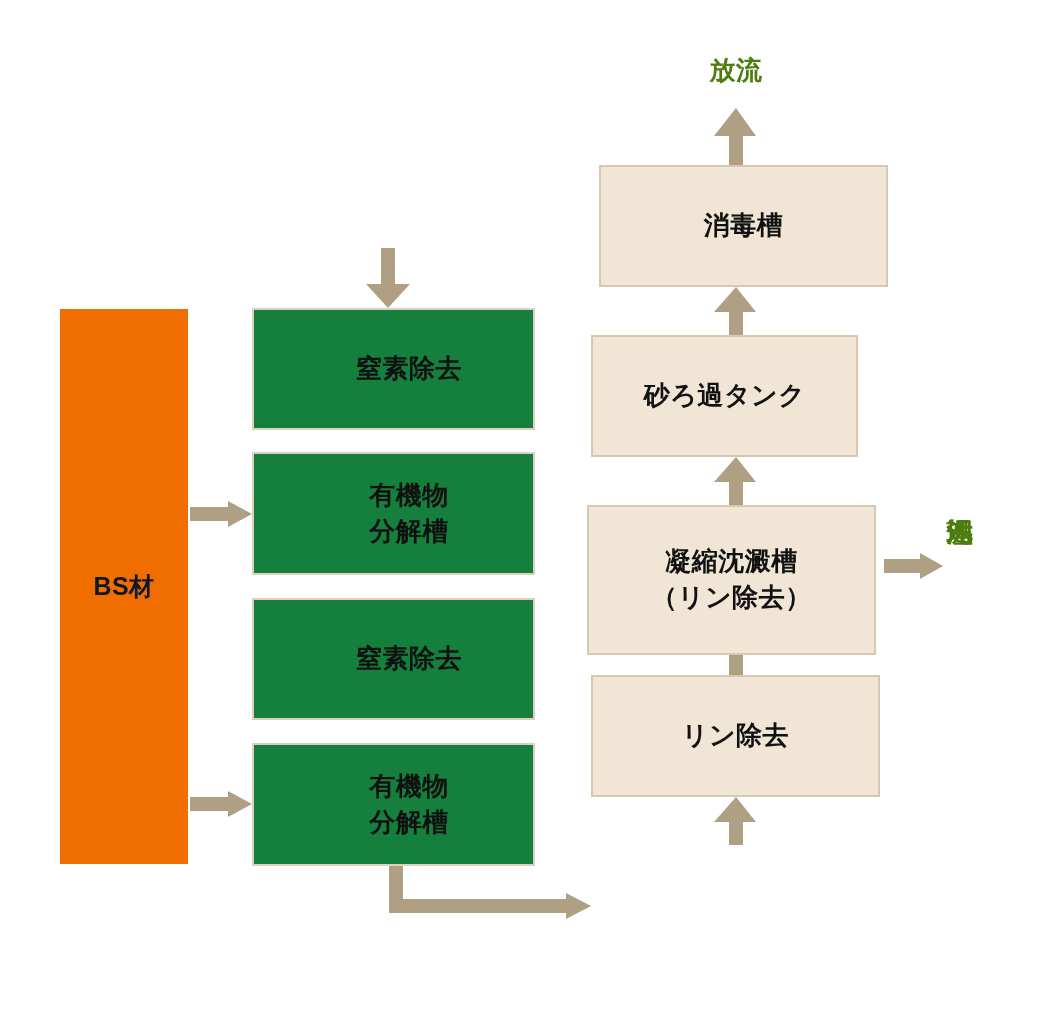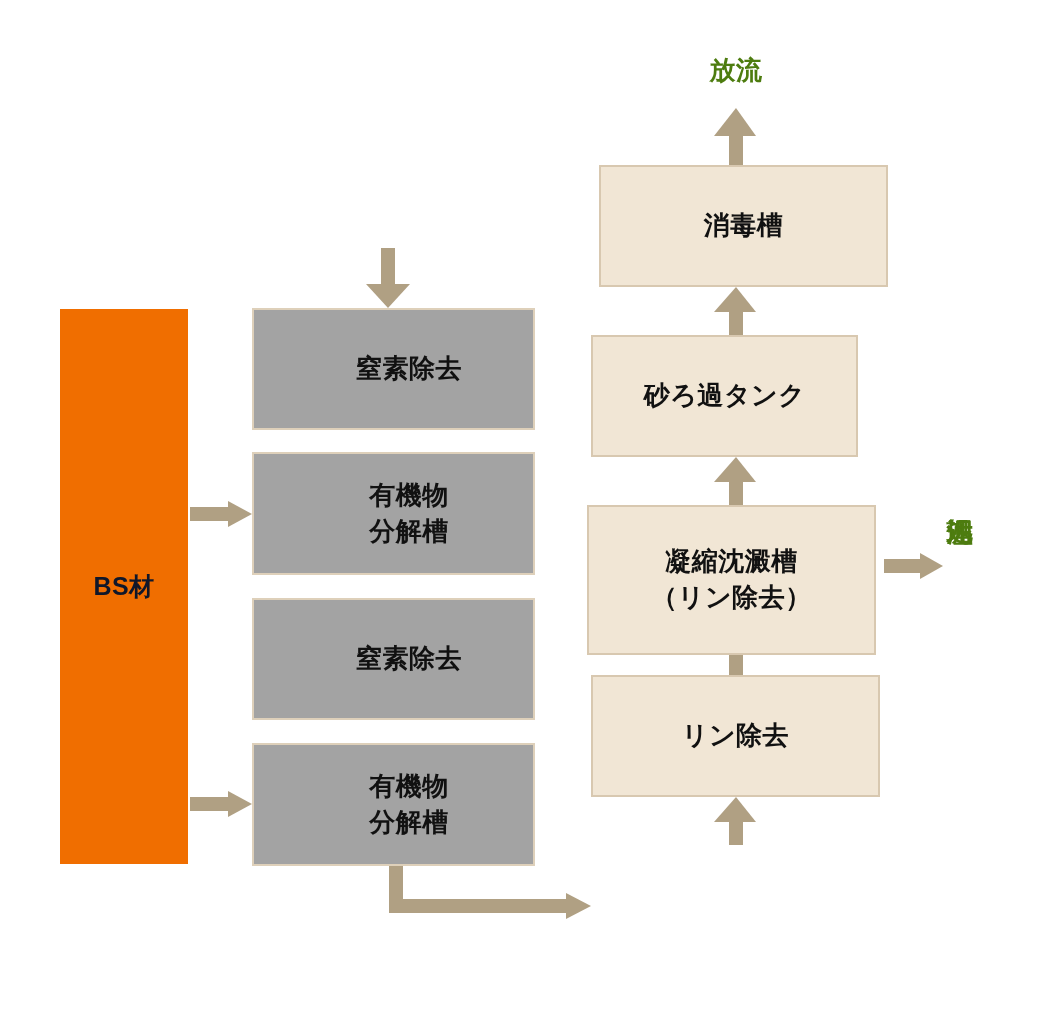--- a/index.html
+++ b/index.html
@@ -26,7 +26,7 @@
     white-space:pre-line;
   }
   .box.left{
-    background:#a3a3a3;
+    background:#15803d;
     border:2px solid #DED0BA;
     padding-left:31px;
   }

